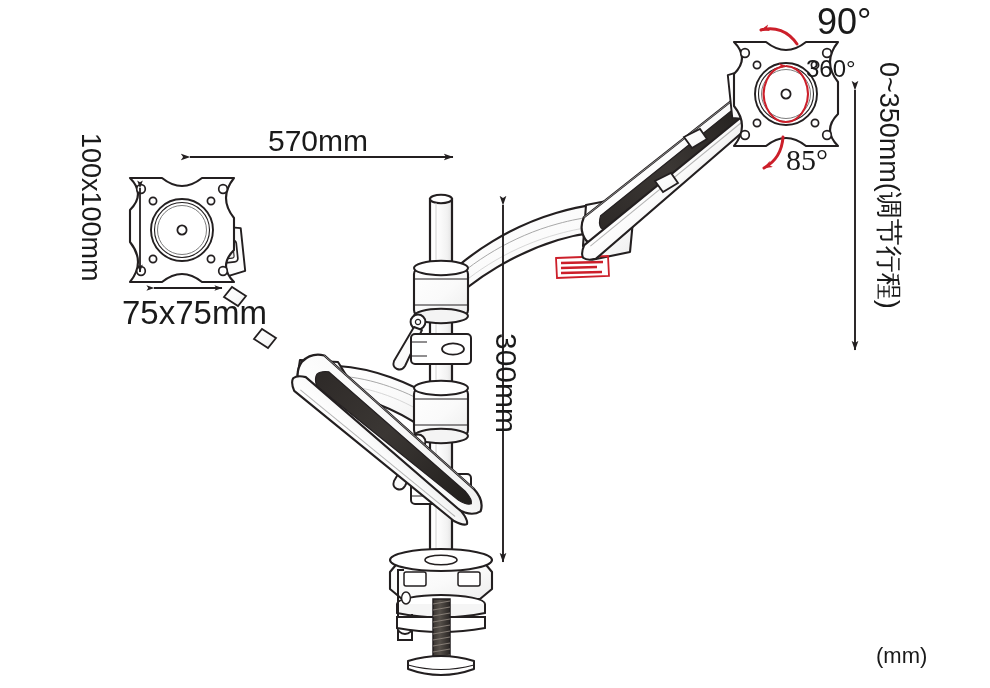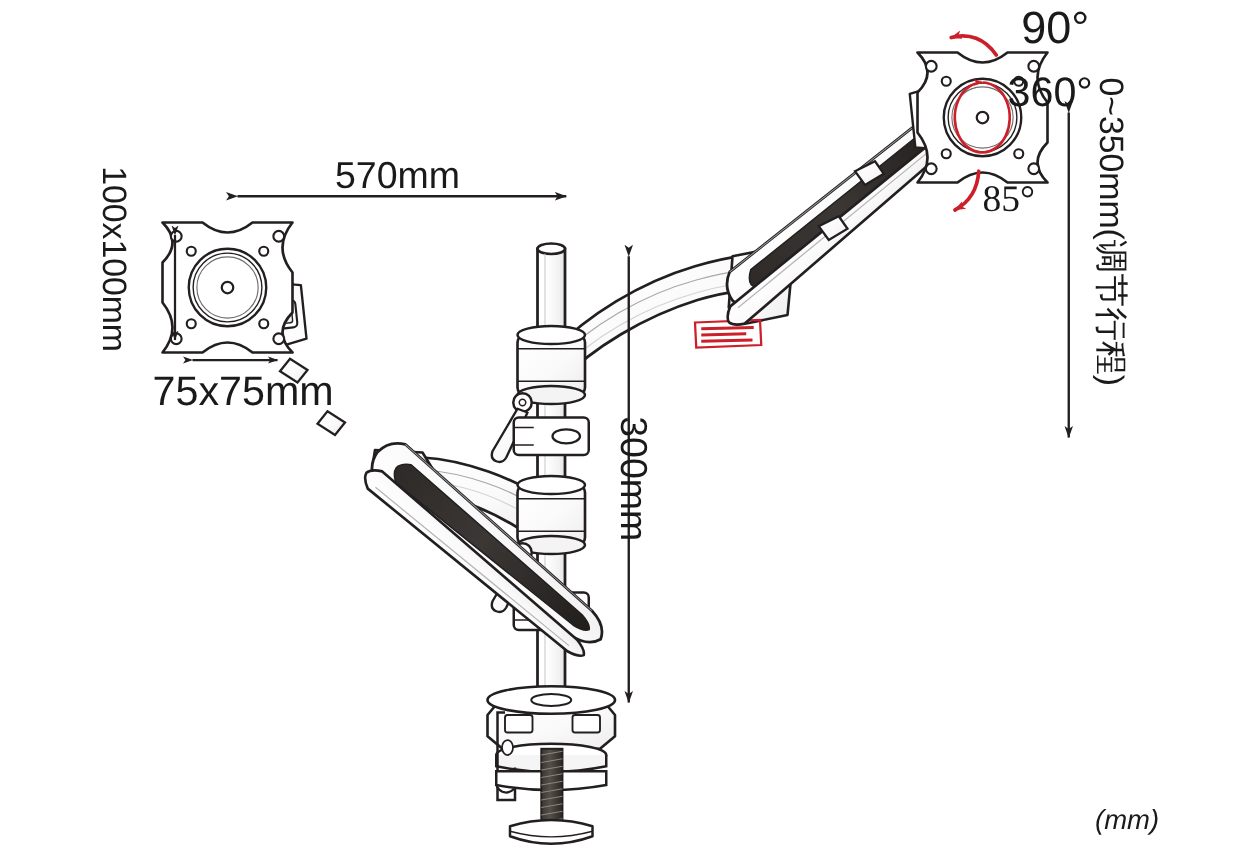--- a/index.html
+++ b/index.html
@@ -40,7 +40,7 @@
   #lbl-lift       { left: 902px; top: 62px; font-size: 27px;
                     transform: rotate(90deg); transform-origin: left top; }
   #lbl-tilt-up    { left: 781px; top: 4px;  font-size: 36px; margin-left: 36px; }
-  #lbl-rotate     { left: 806px; top: 57px; font-size: 33px; }
+  #lbl-rotate     { left: 806px; top: 57px; font-size: 24px; }
   #lbl-tilt-down  { left: 786px; top: 145px; font-size: 30px; font-family: Liberation Serif, serif; }
   #lbl-unit       { left: 876px; top: 645px; font-size: 22px; font-style: italic; }
 </style>

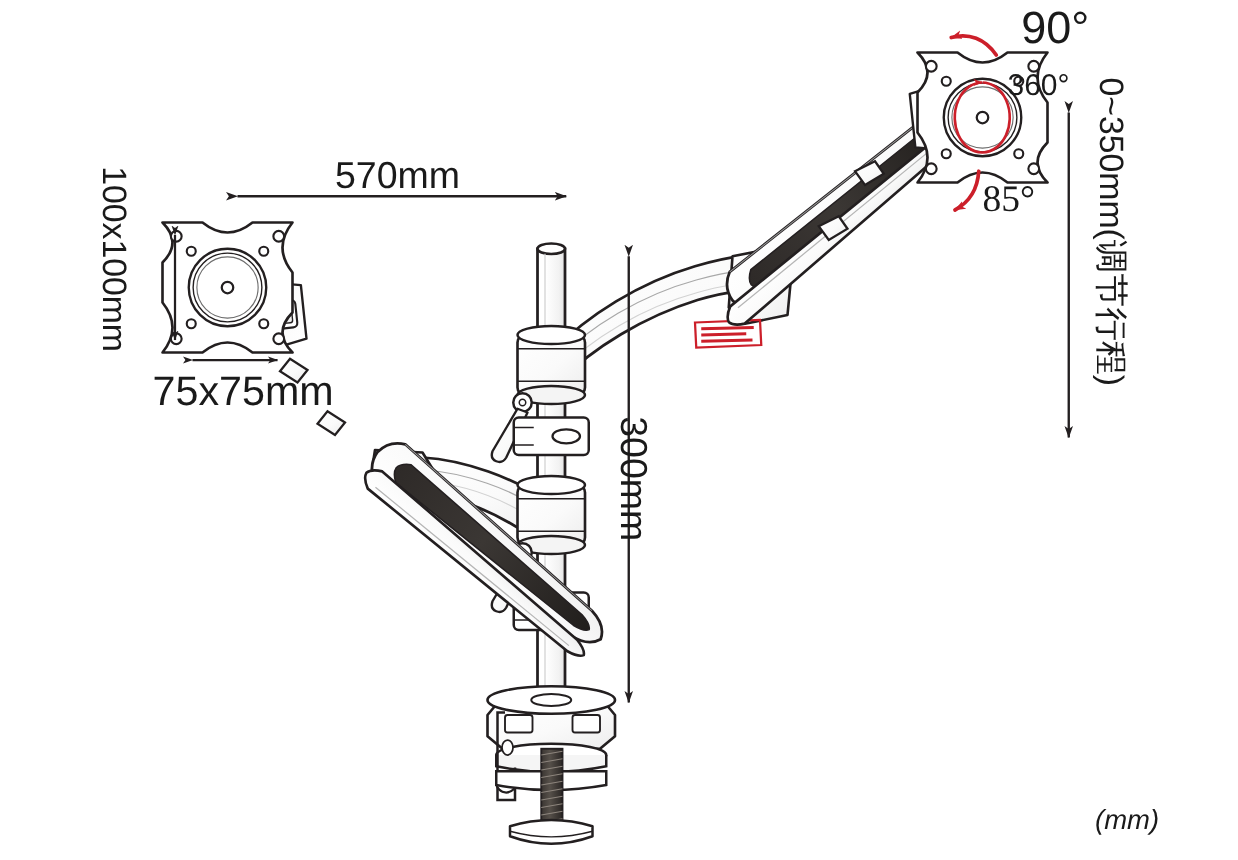--- a/index.html
+++ b/index.html
@@ -42,7 +42,7 @@
   #lbl-tilt-up    { left: 781px; top: 4px;  font-size: 36px; margin-left: 36px; }
   #lbl-rotate     { left: 806px; top: 57px; font-size: 24px; }
   #lbl-tilt-down  { left: 786px; top: 145px; font-size: 30px; font-family: Liberation Serif, serif; }
-  #lbl-unit       { left: 876px; top: 645px; font-size: 22px; font-style: italic; }
+  #lbl-unit       { left: 876px; top: 645px; font-size: 22px; }
 </style>
 </head>
 <body>

